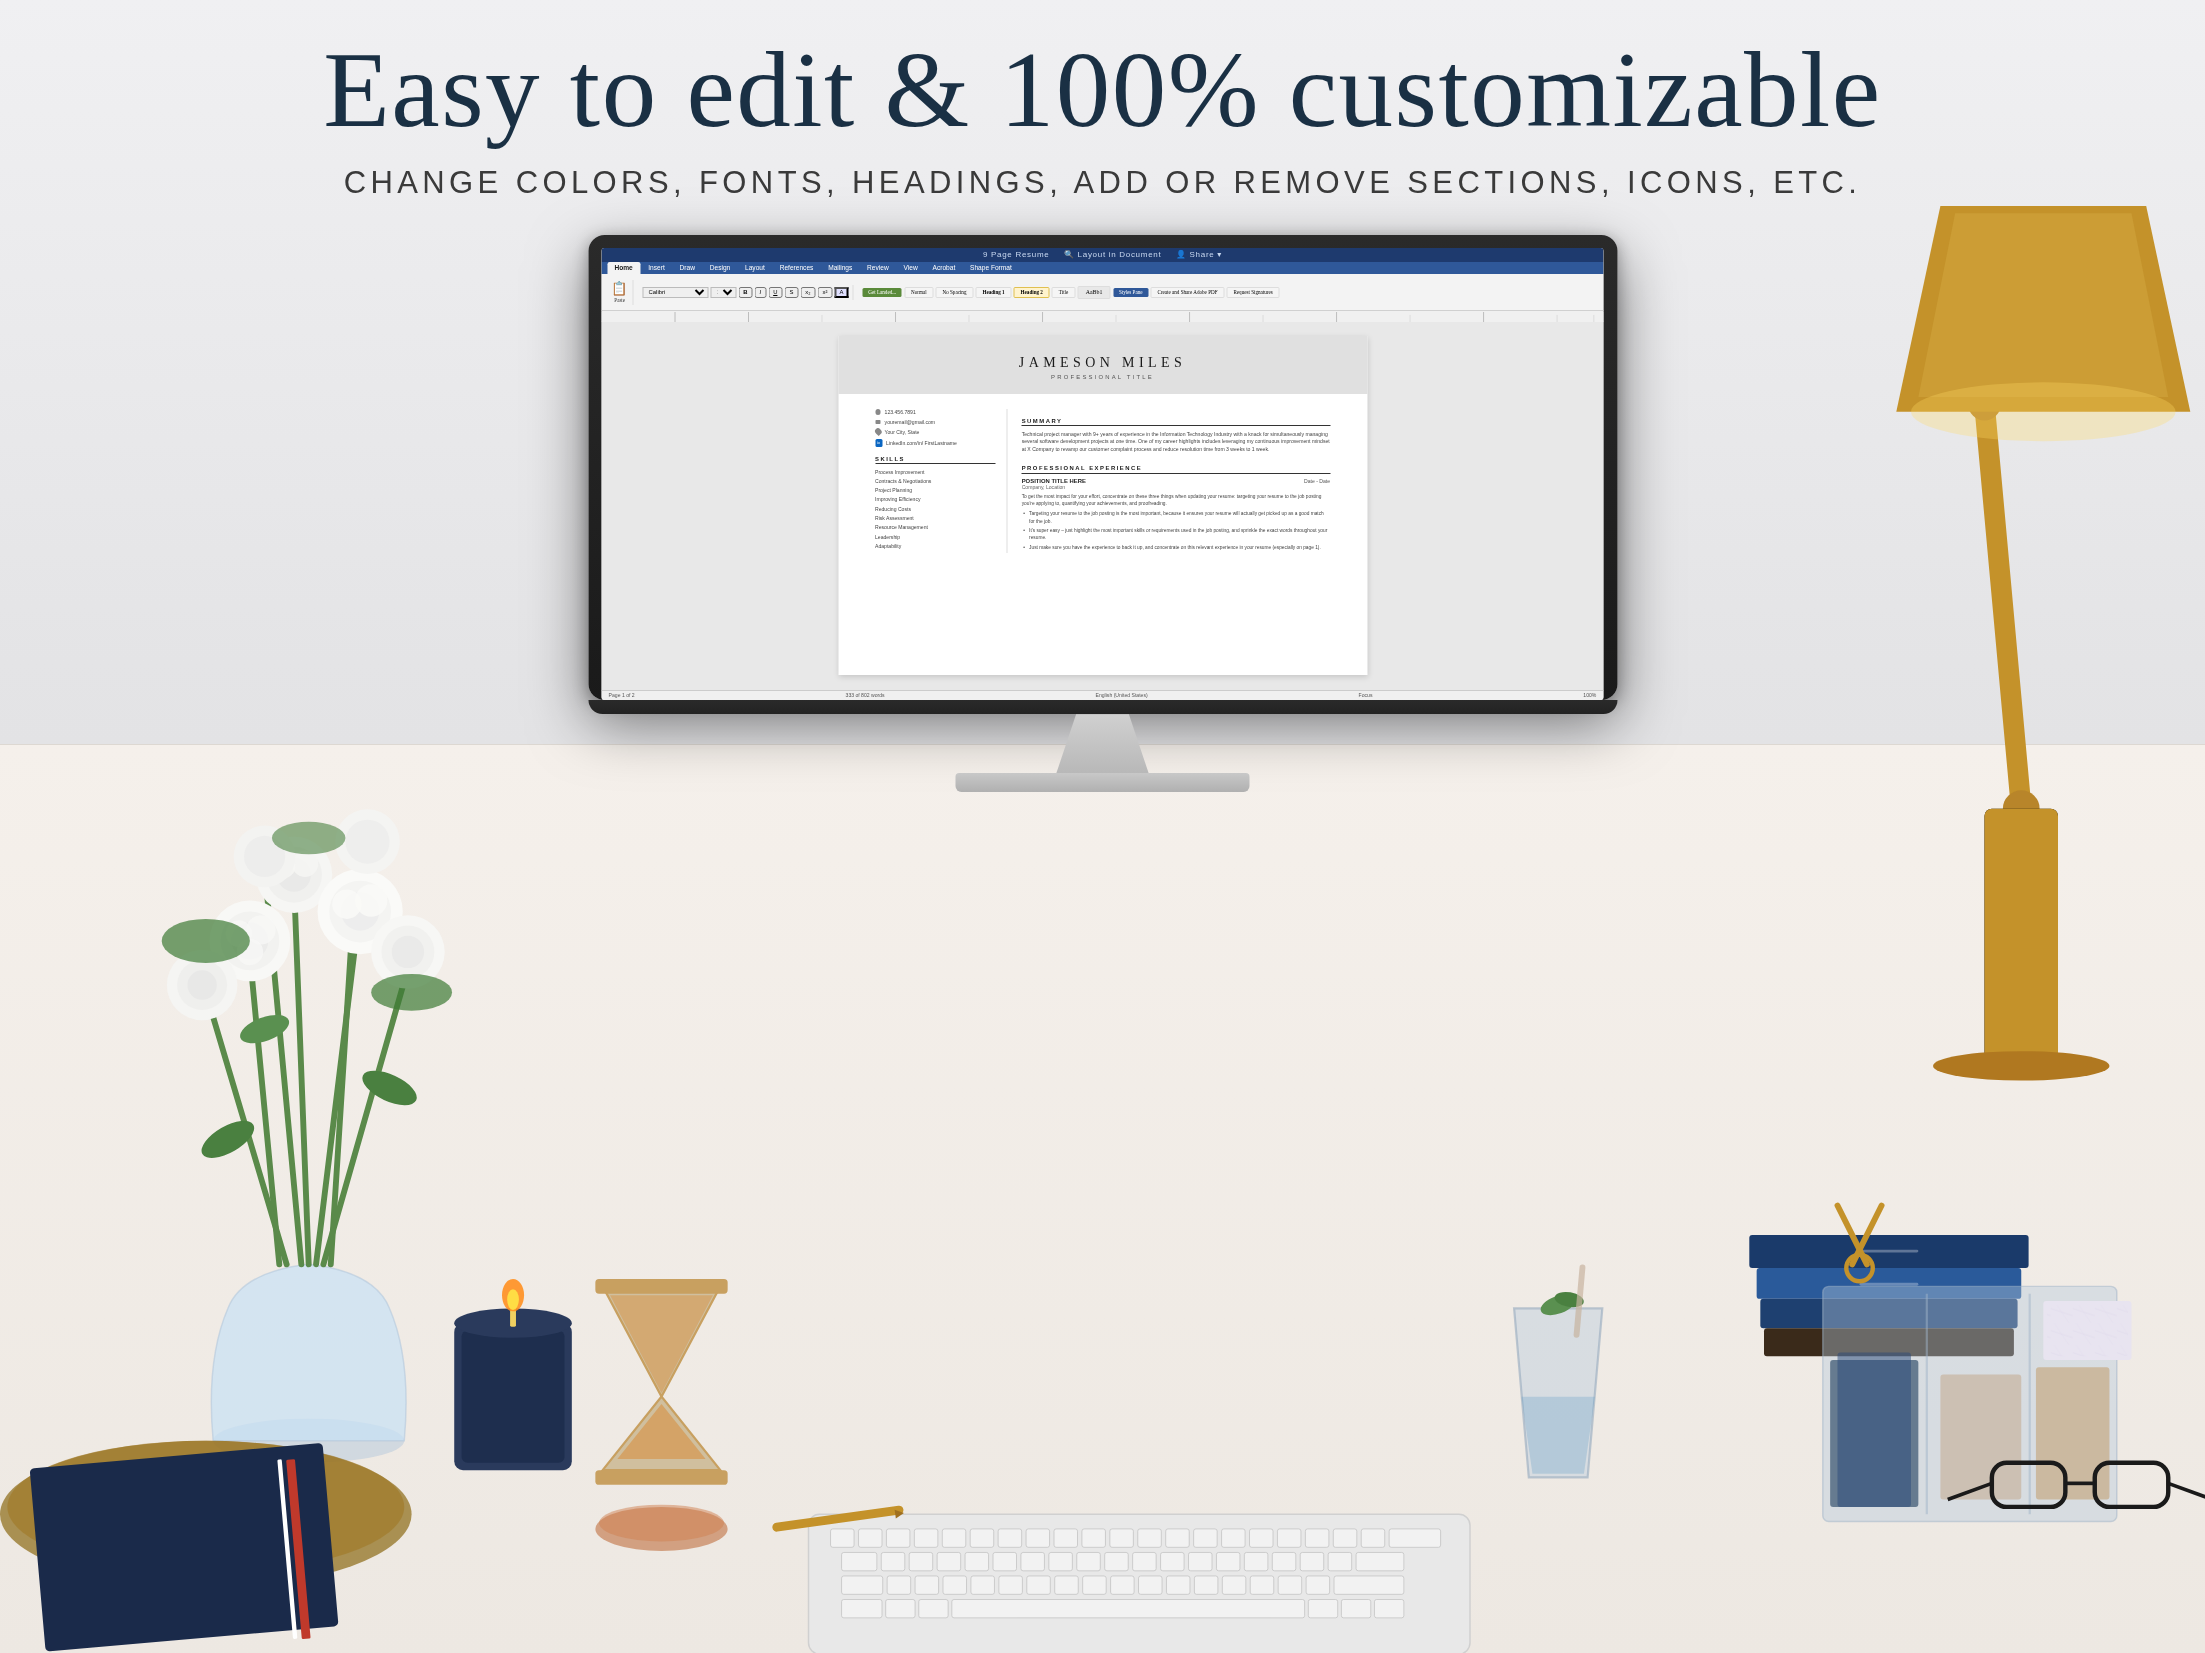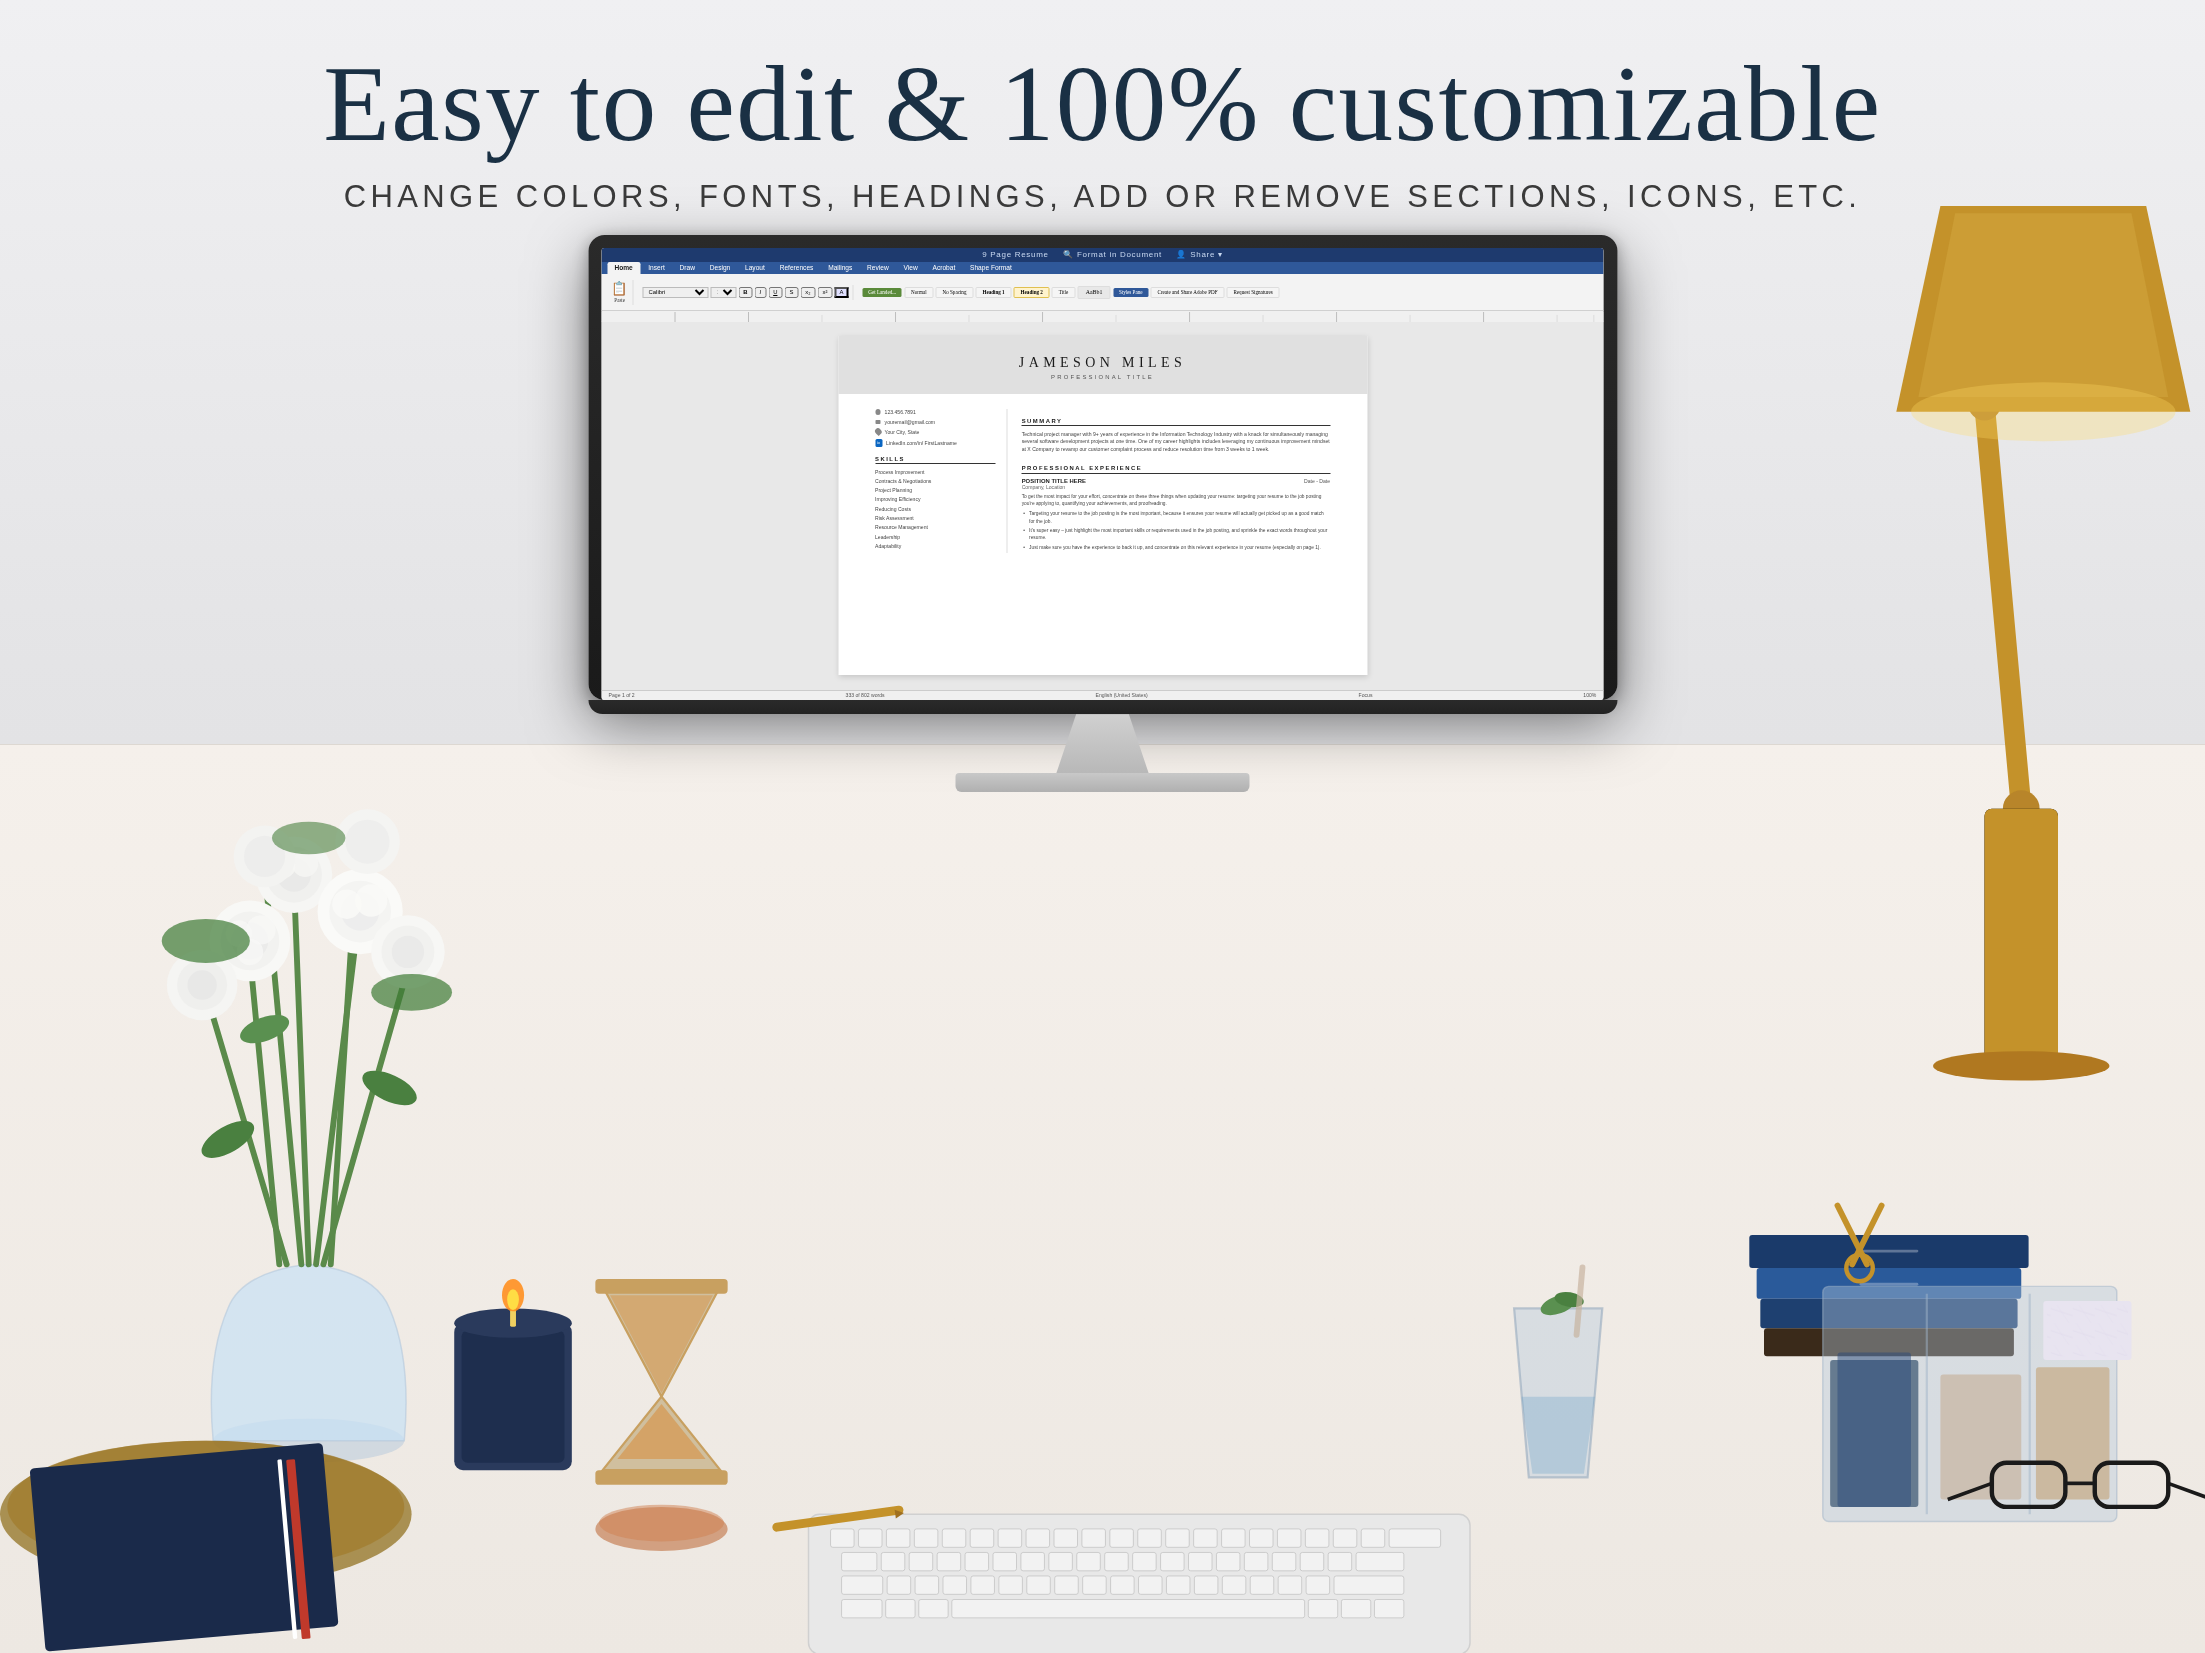--- a/index.html
+++ b/index.html
@@ -34,7 +34,7 @@
     
     .header-area {
       position: absolute;
-      top: 44px;
+      top: 30px;
       left: 50%;
       transform: translateX(-50%);
       text-align: center;

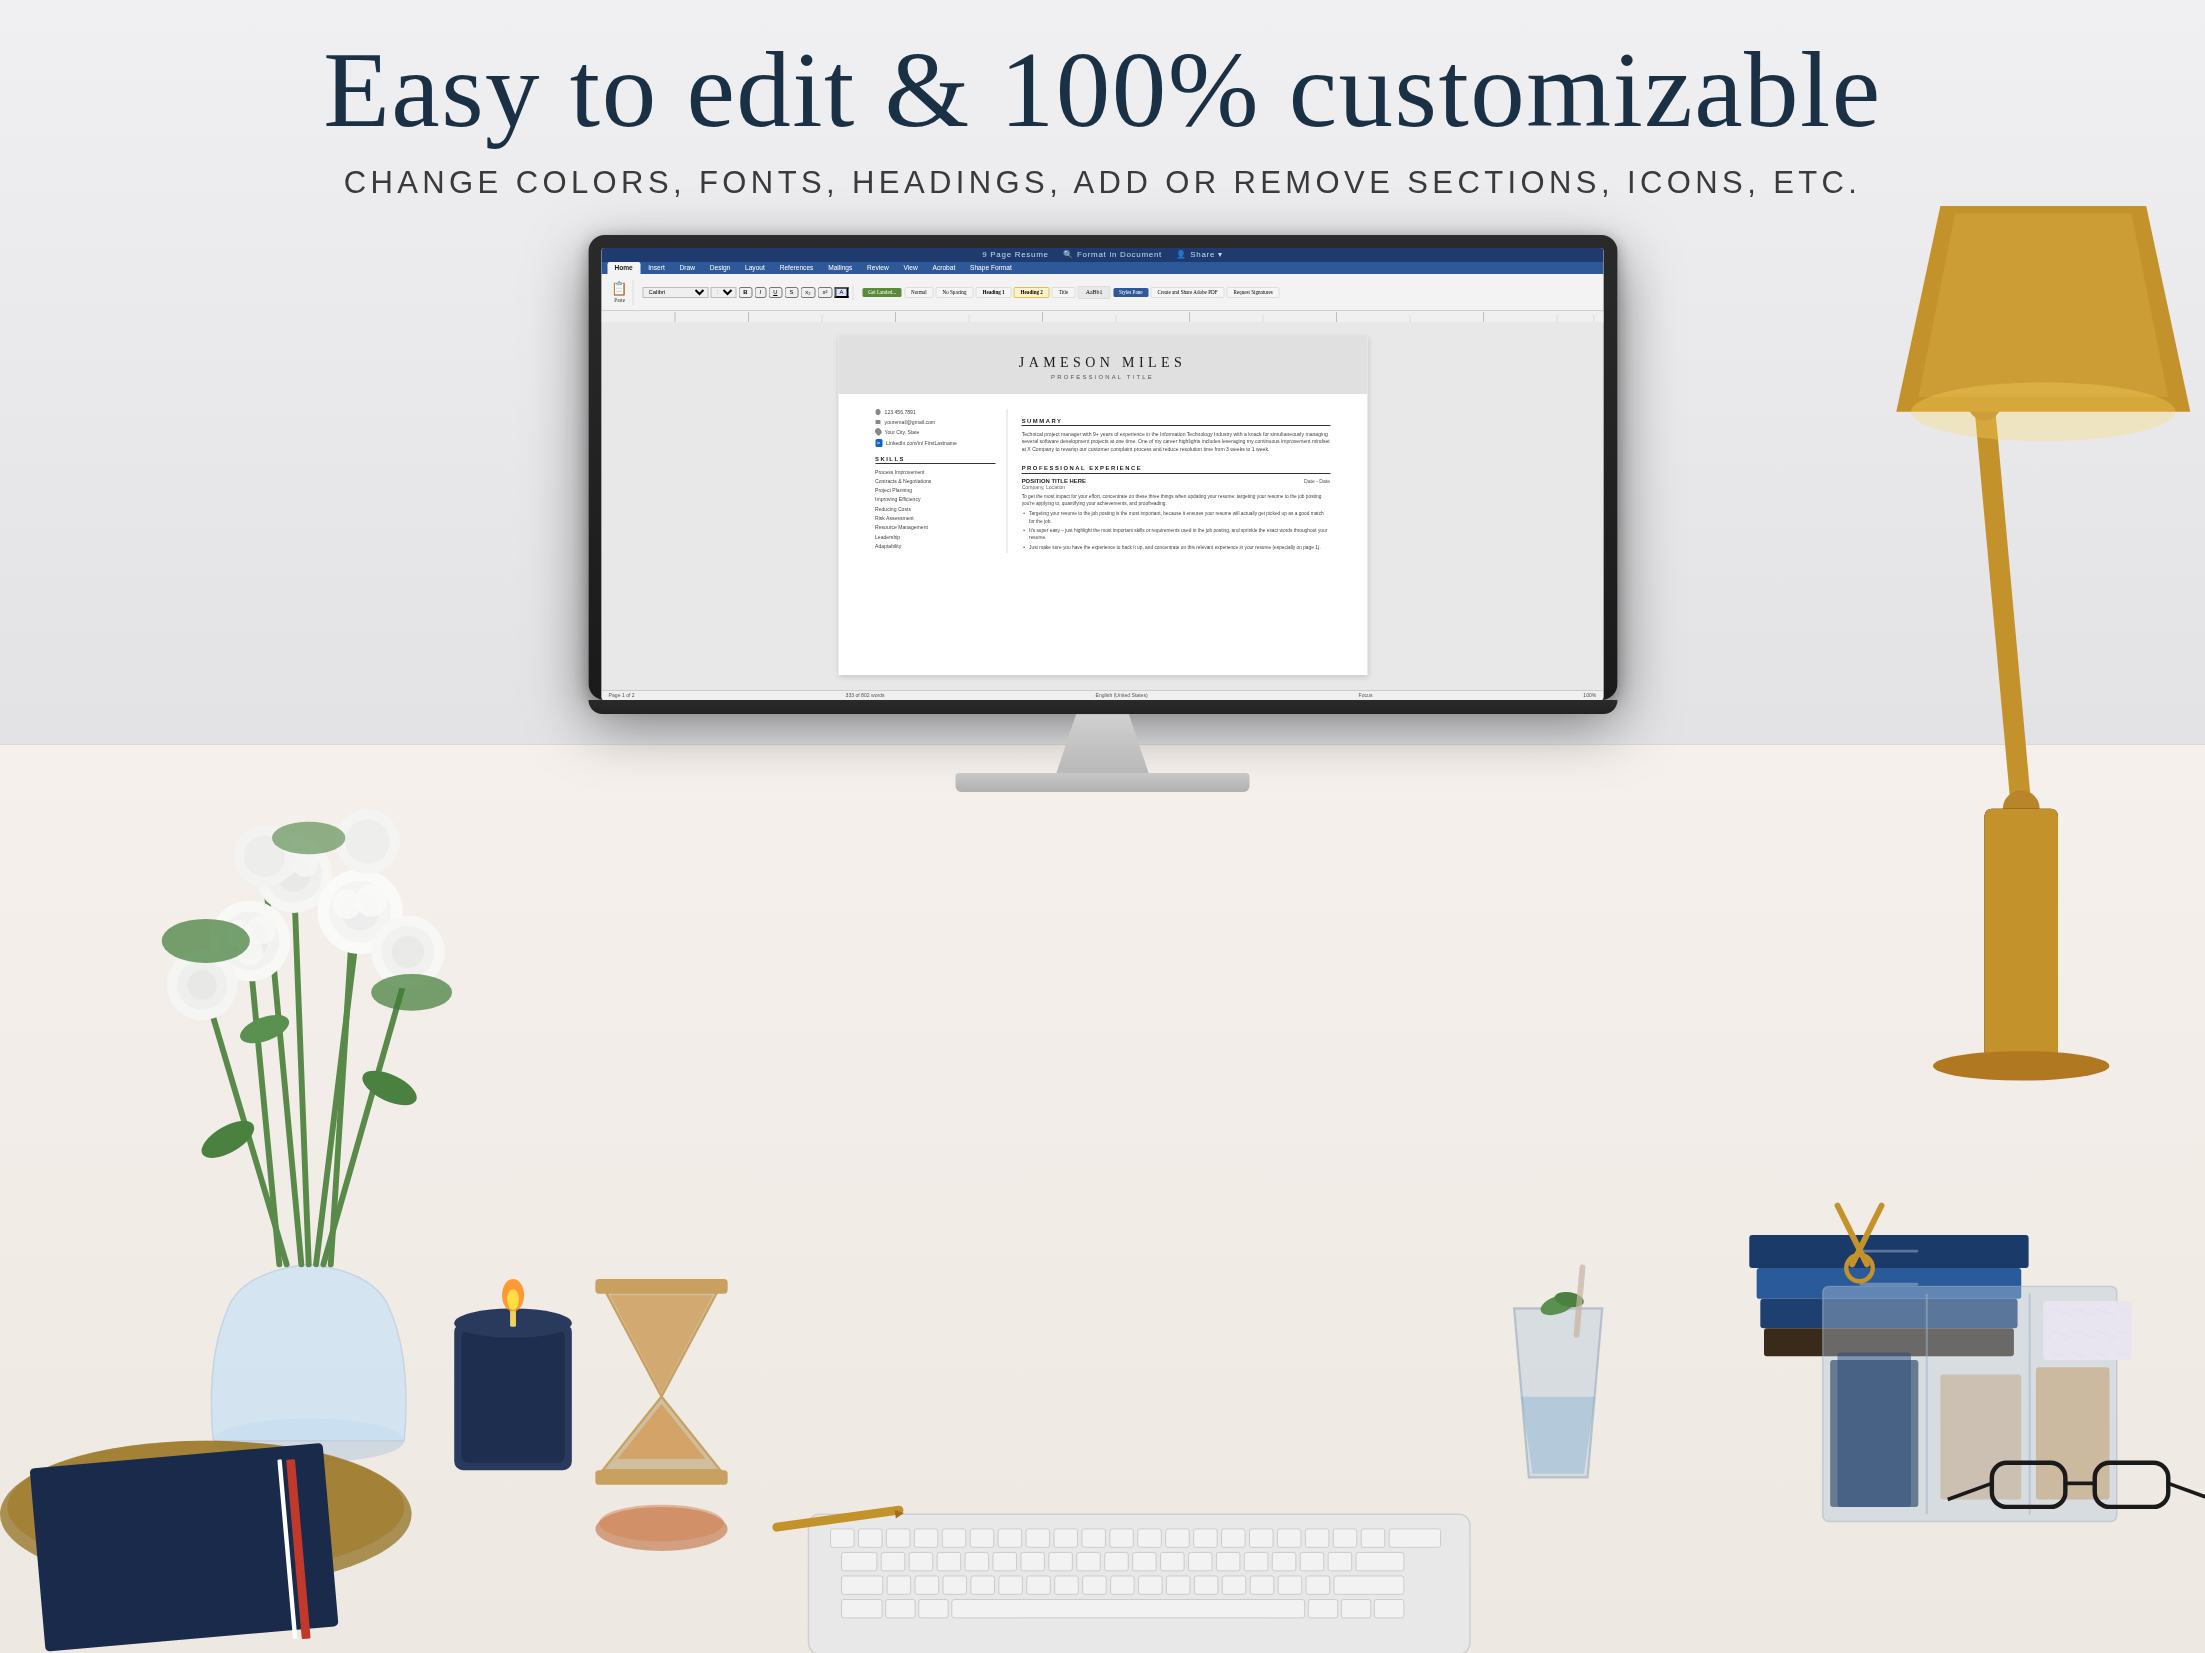--- a/index.html
+++ b/index.html
@@ -544,7 +544,7 @@
       <div class="word-title-bar">
         <span>9 Page Resume</span>
         &nbsp;&nbsp;&nbsp;
-        <span>🔍 Format in Document</span>
+        <span>🔍 Layout in Document</span>
         &nbsp;&nbsp;&nbsp;
         <span>👤 Share ▾</span>
       </div>

